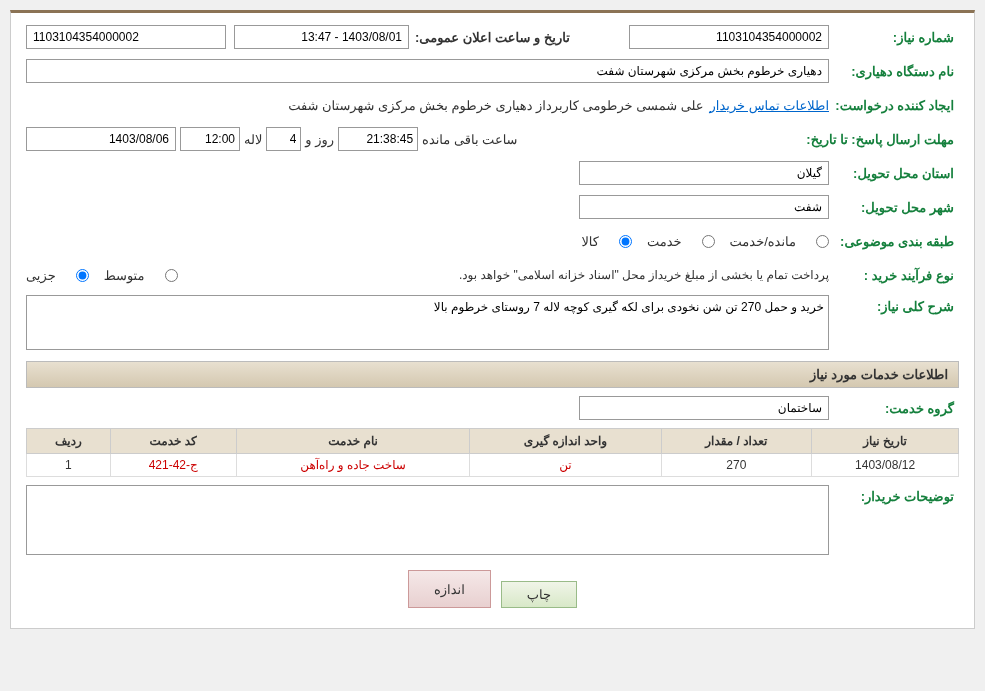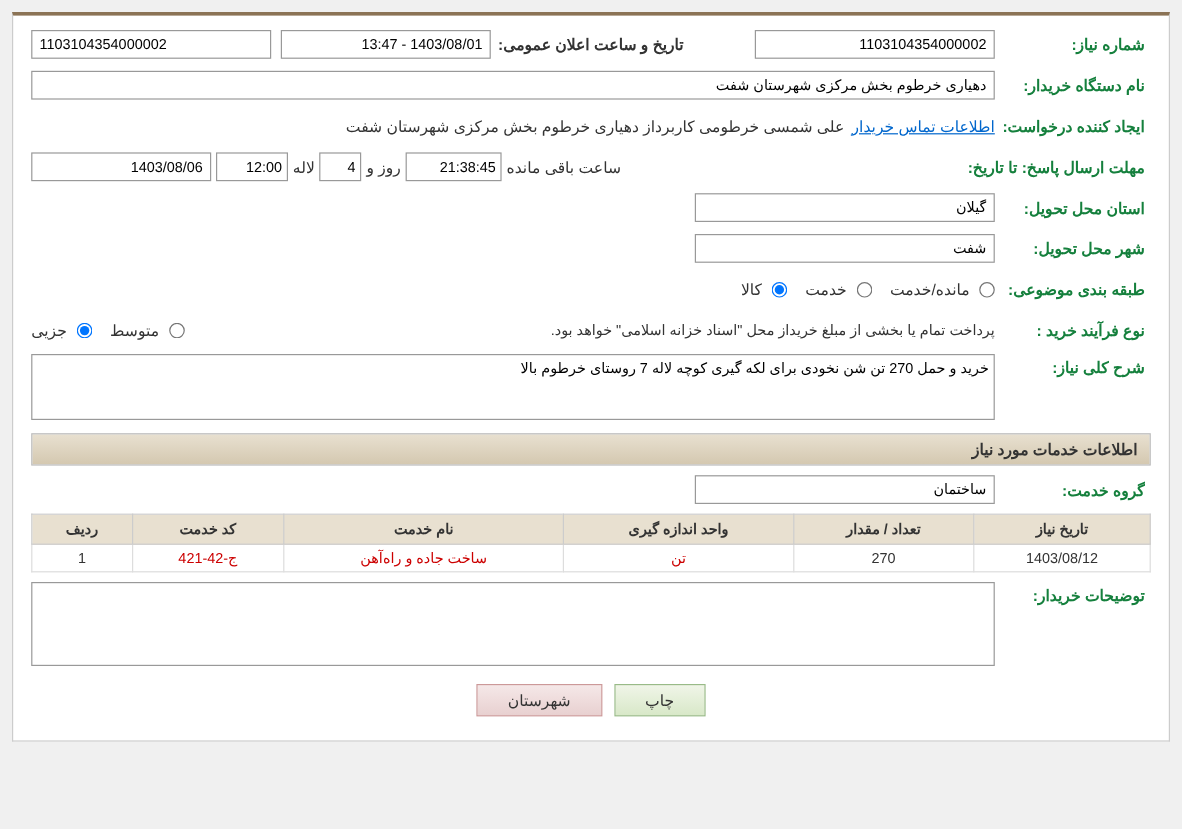--- a/index.html
+++ b/index.html
@@ -233,7 +233,7 @@
       </div>
 
       <div class="info-row">
-        <span class="info-label">نام دستگاه خریدار:</span>
+        <span class="info-label">نام دستگاه دهیاری:</span>
         <input type="text" class="input-box input-full" readonly="" style="text-align: right;" value="دهیاری خرطوم بخش مرکزی شهرستان شفت">
       </div>
 

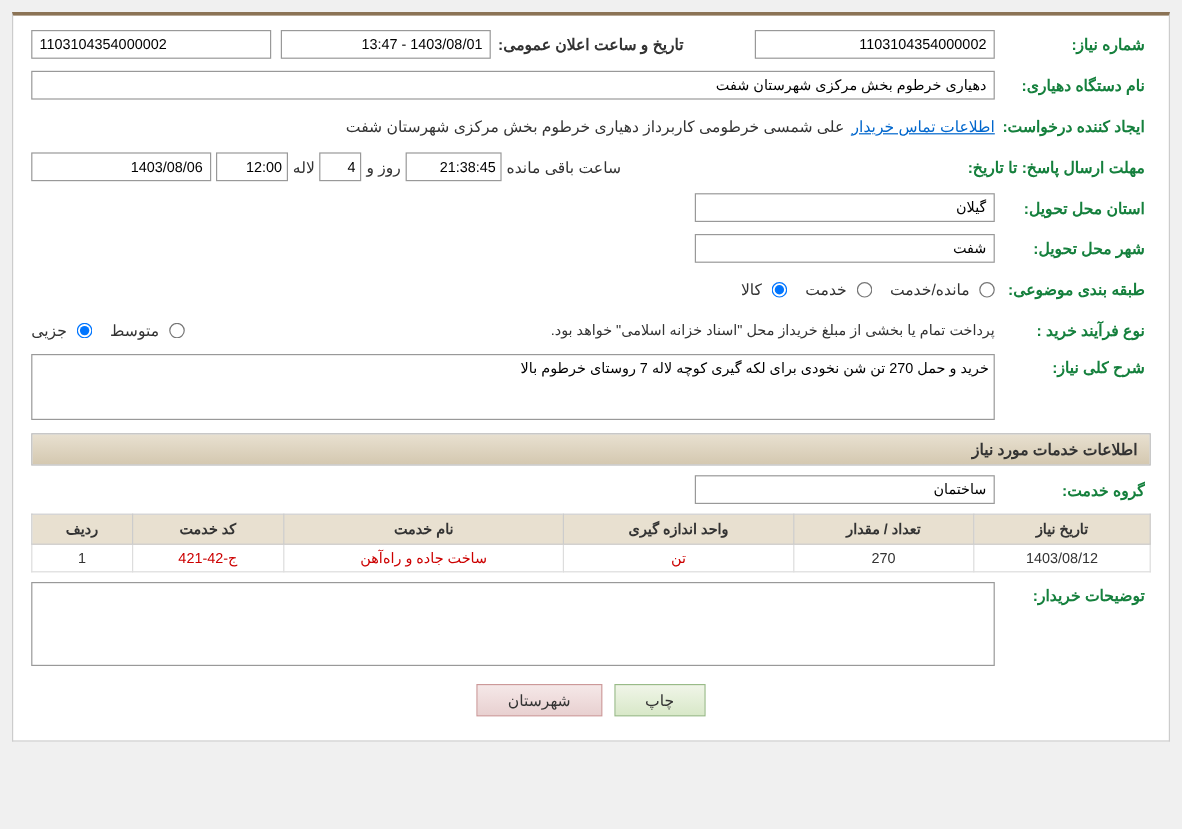--- a/index.html
+++ b/index.html
@@ -120,7 +120,7 @@
     .radio-item {
       display: flex;
       align-items: center;
-      gap: 8px;
+      gap: 20px;
     }
     .purchase-type-row {
       display: flex;

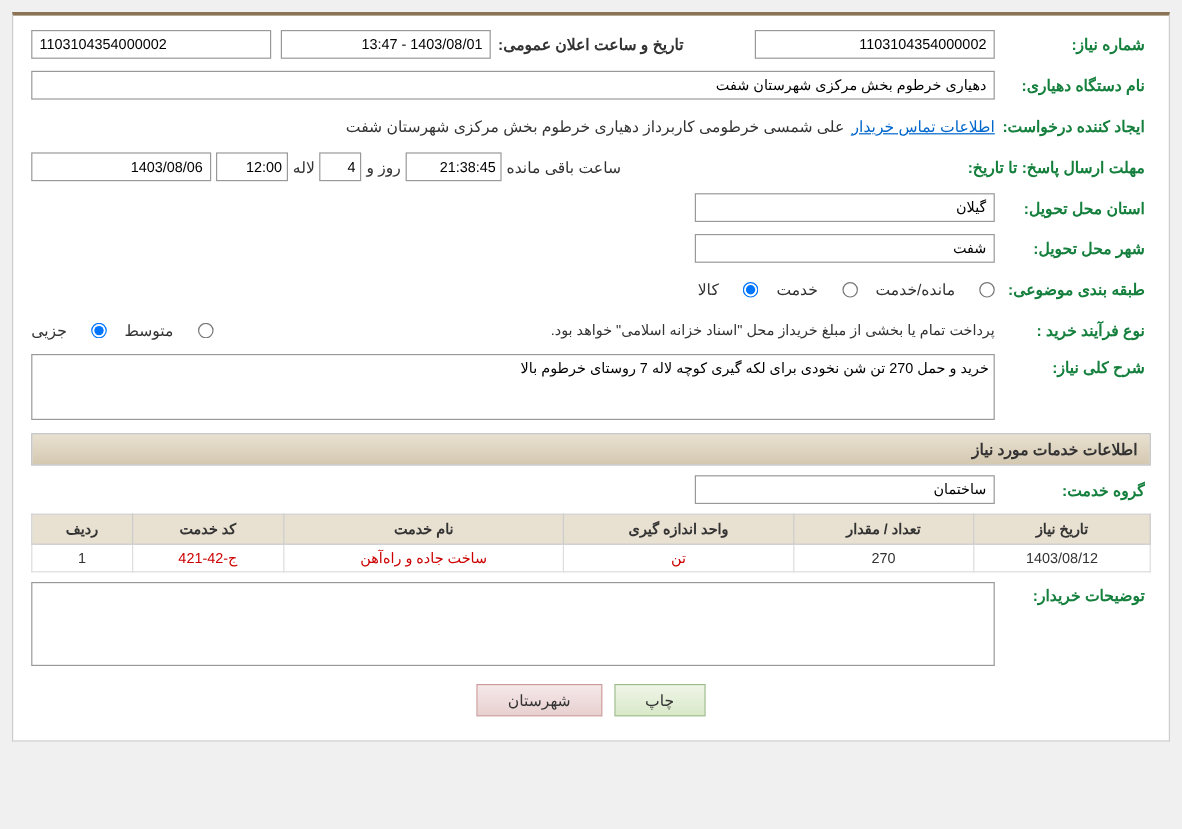--- a/index.html
+++ b/index.html
@@ -349,7 +349,7 @@
 
       <div class="buttons-row">
         <button class="btn btn-print">چاپ</button>
-        <button class="btn btn-back">شهرستان</button>
+        <button class="btn btn-back">اندازه</button>
       </div>
 
     </div>

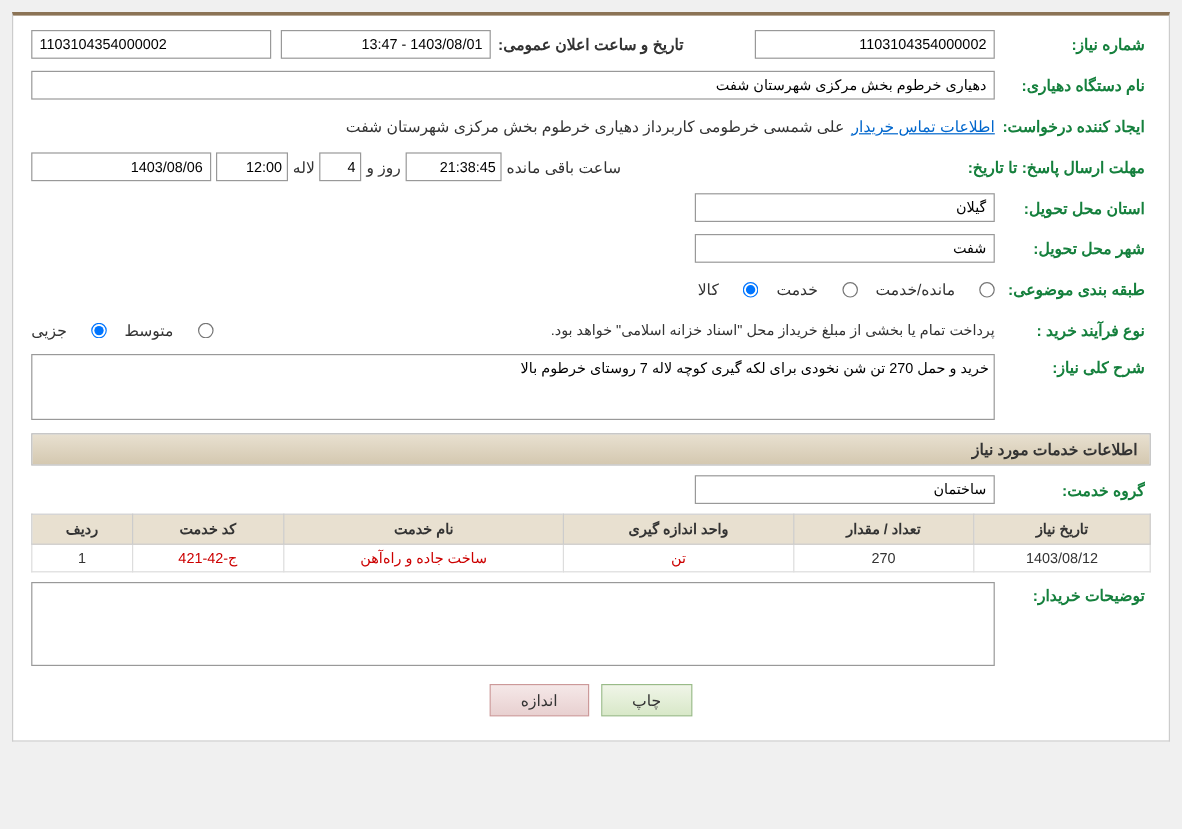--- a/index.html
+++ b/index.html
@@ -209,6 +209,7 @@
       background: linear-gradient(to bottom, #f0f5e8, #d8e8c8);
       border-color: #99bb88;
       color: #333;
+      margin-top: 11px;
     }
   </style>
 </head>

